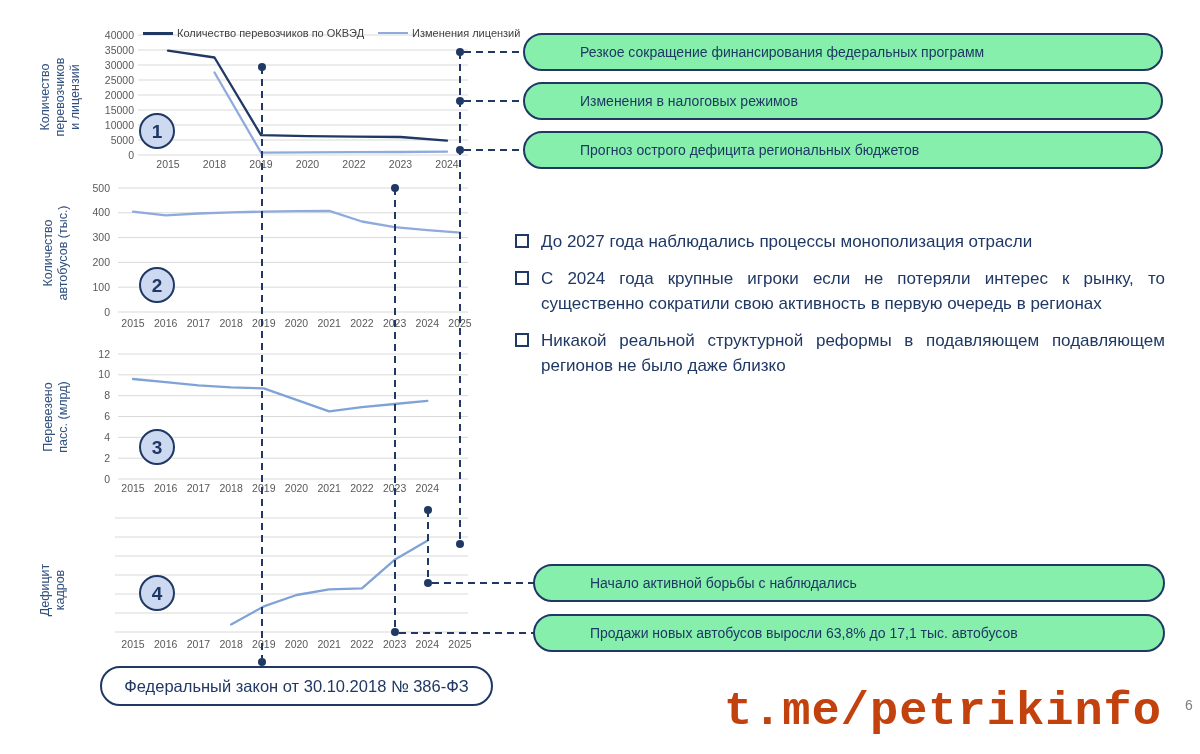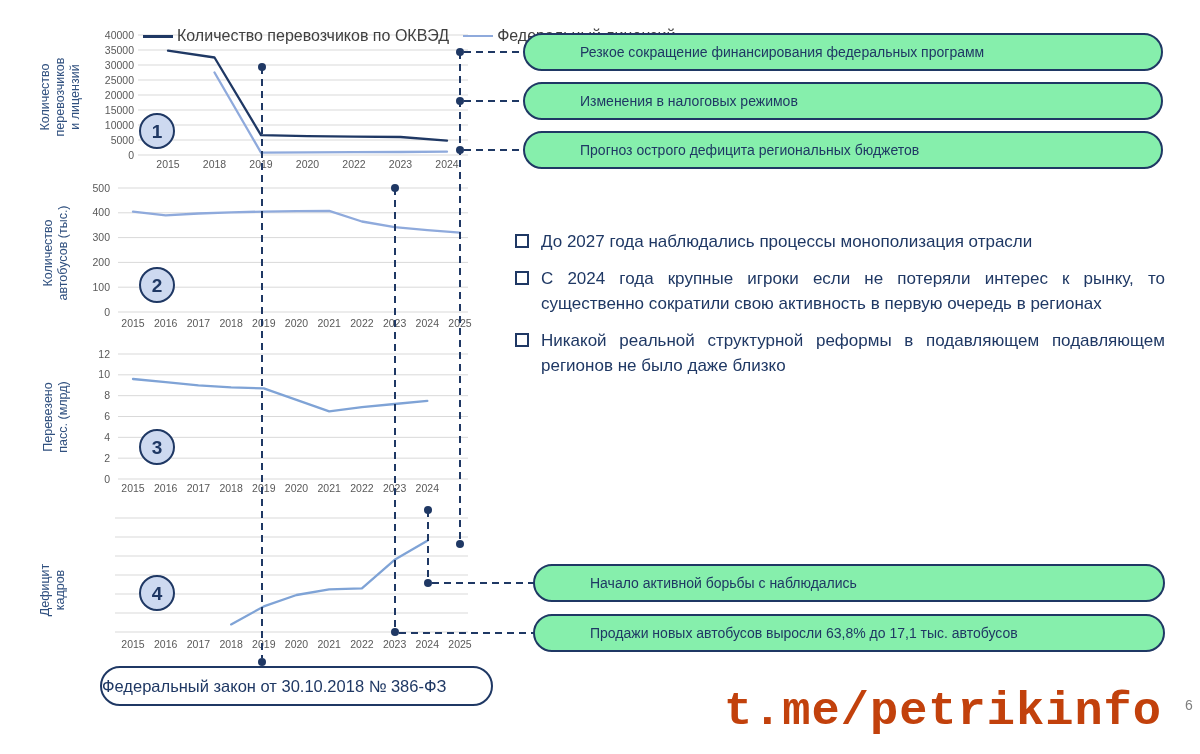--- a/index.html
+++ b/index.html
@@ -8,7 +8,7 @@
   #canvas{position:absolute;left:0;top:0;}
   .ax{font-size:10.5px;fill:#595959;font-family:"Liberation Sans",sans-serif;}
   .rowlabel{position:absolute;transform:rotate(-90deg);text-align:center;font-size:12.5px;line-height:1.18;color:#30507f;white-space:pre-line;}
-  .legend{position:absolute;left:143px;top:27px;display:flex;align-items:center;font-size:16px;color:#404040;}
+  .legend{position:absolute;left:143px;top:27px;display:flex;align-items:center;font-size:11px;color:#404040;}
   .sw{display:inline-block;width:30px;height:0;border-top-style:solid;margin-right:4px;}
   .sw.dark{border-top-width:3px;border-top-color:#1f3864;}
   .sw.light{border-top-width:2px;border-top-color:#8faadc;margin-left:14px;}

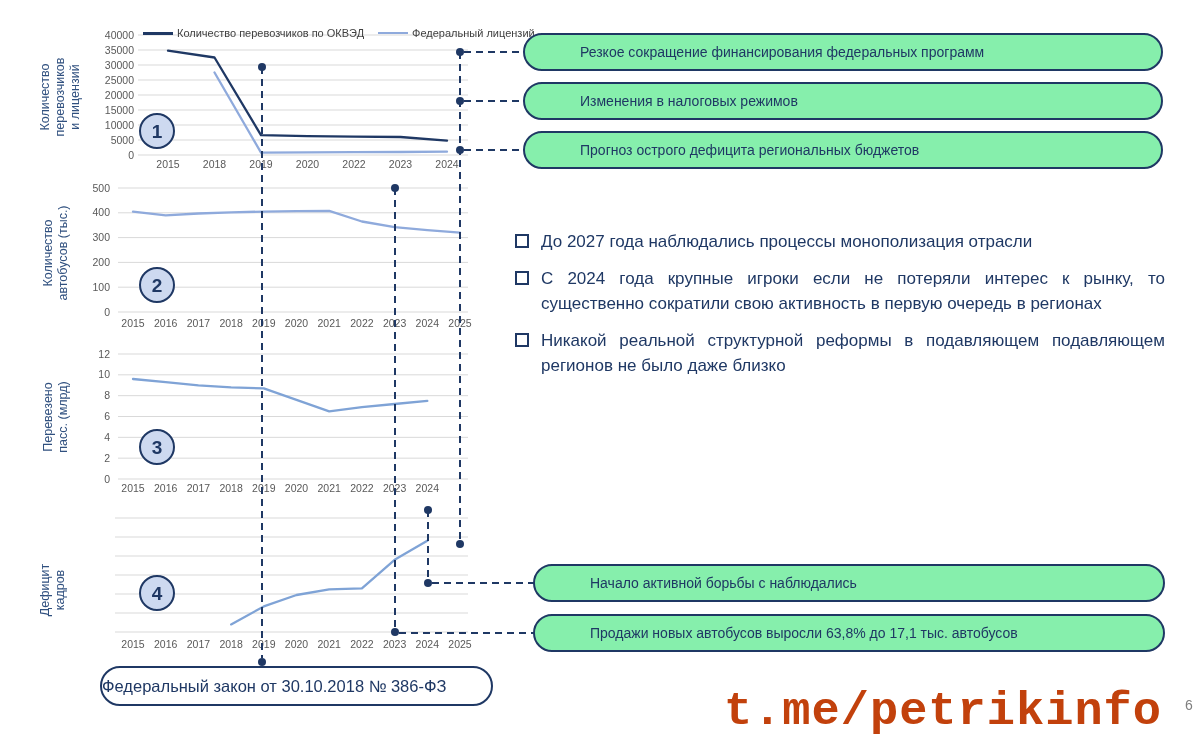--- a/index.html
+++ b/index.html
@@ -169,7 +169,7 @@
     <span class="sw dark"></span>
     <span>Количество перевозчиков по ОКВЭД</span>
     <span class="sw light"></span>
-    <span>Федеральный лицензий</span>
+    <span>Изменения лицензий</span>
   </div>
 
   <div class="badge" style="left:139px;top:113px;">1</div>

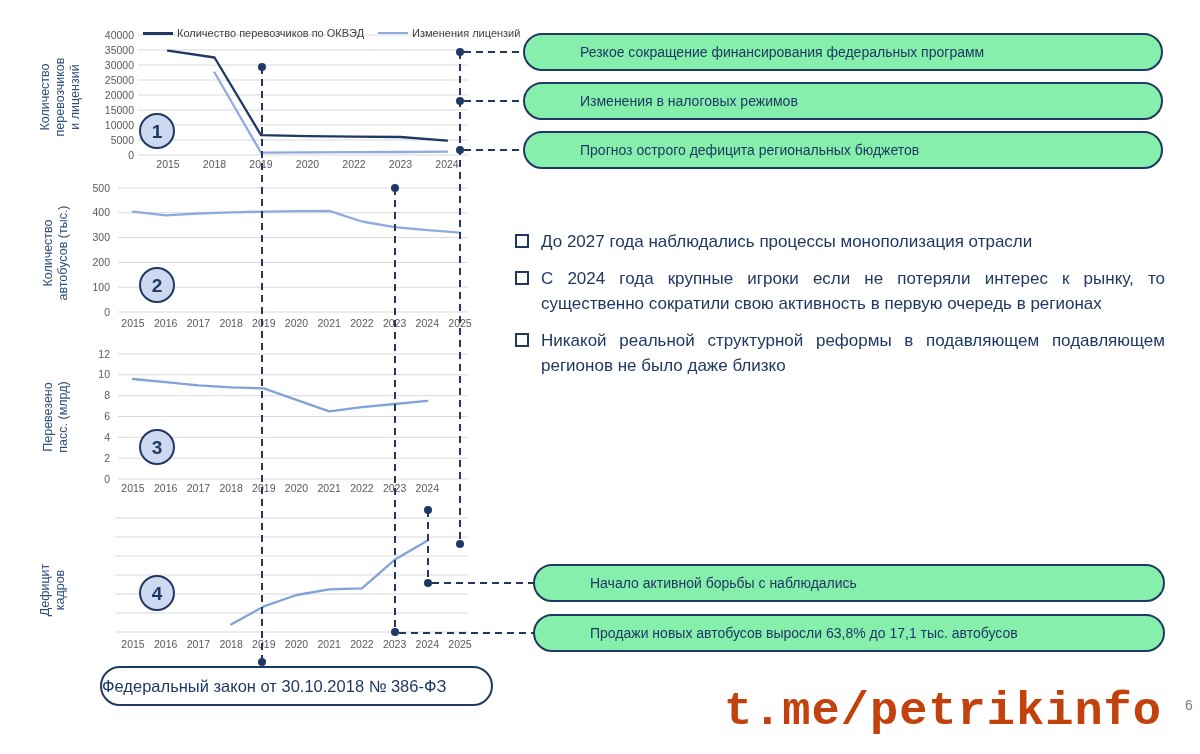--- a/index.html
+++ b/index.html
@@ -16,7 +16,7 @@
   .pill{position:absolute;height:38px;border:2px solid #1f3864;border-radius:20px;background:#86efac;box-sizing:border-box;color:#1f3864;font-size:14px;line-height:34px;white-space:nowrap;padding-left:55px;}
   .pill.small{left:523px;width:640px;}
   .pill.bottom{left:533px;width:632px;}
-  .law{position:absolute;left:100px;top:666px;width:393px;height:40px;border:2px solid #1f3864;border-radius:20px;box-sizing:border-box;color:#1f3864;font-size:16.5px;line-height:36px;background:#fff;}
+  .law{position:absolute;left:100px;top:666px;width:393px;height:40px;border:2px solid #1f3864;border-radius:20px;box-sizing:border-box;color:#1f3864;font-size:16.5px;line-height:36px;text-align:center;background:#fff;}
   .bullets{position:absolute;left:515px;top:229px;width:650px;color:#1f3864;font-size:17px;line-height:25px;}
   .bullet{position:relative;padding-left:26px;margin-bottom:12px;text-align:justify;}
   .bullet .sq{position:absolute;left:0;top:5px;width:10px;height:10px;border:2px solid #1f3864;box-sizing:content-box;background:#fff;}

